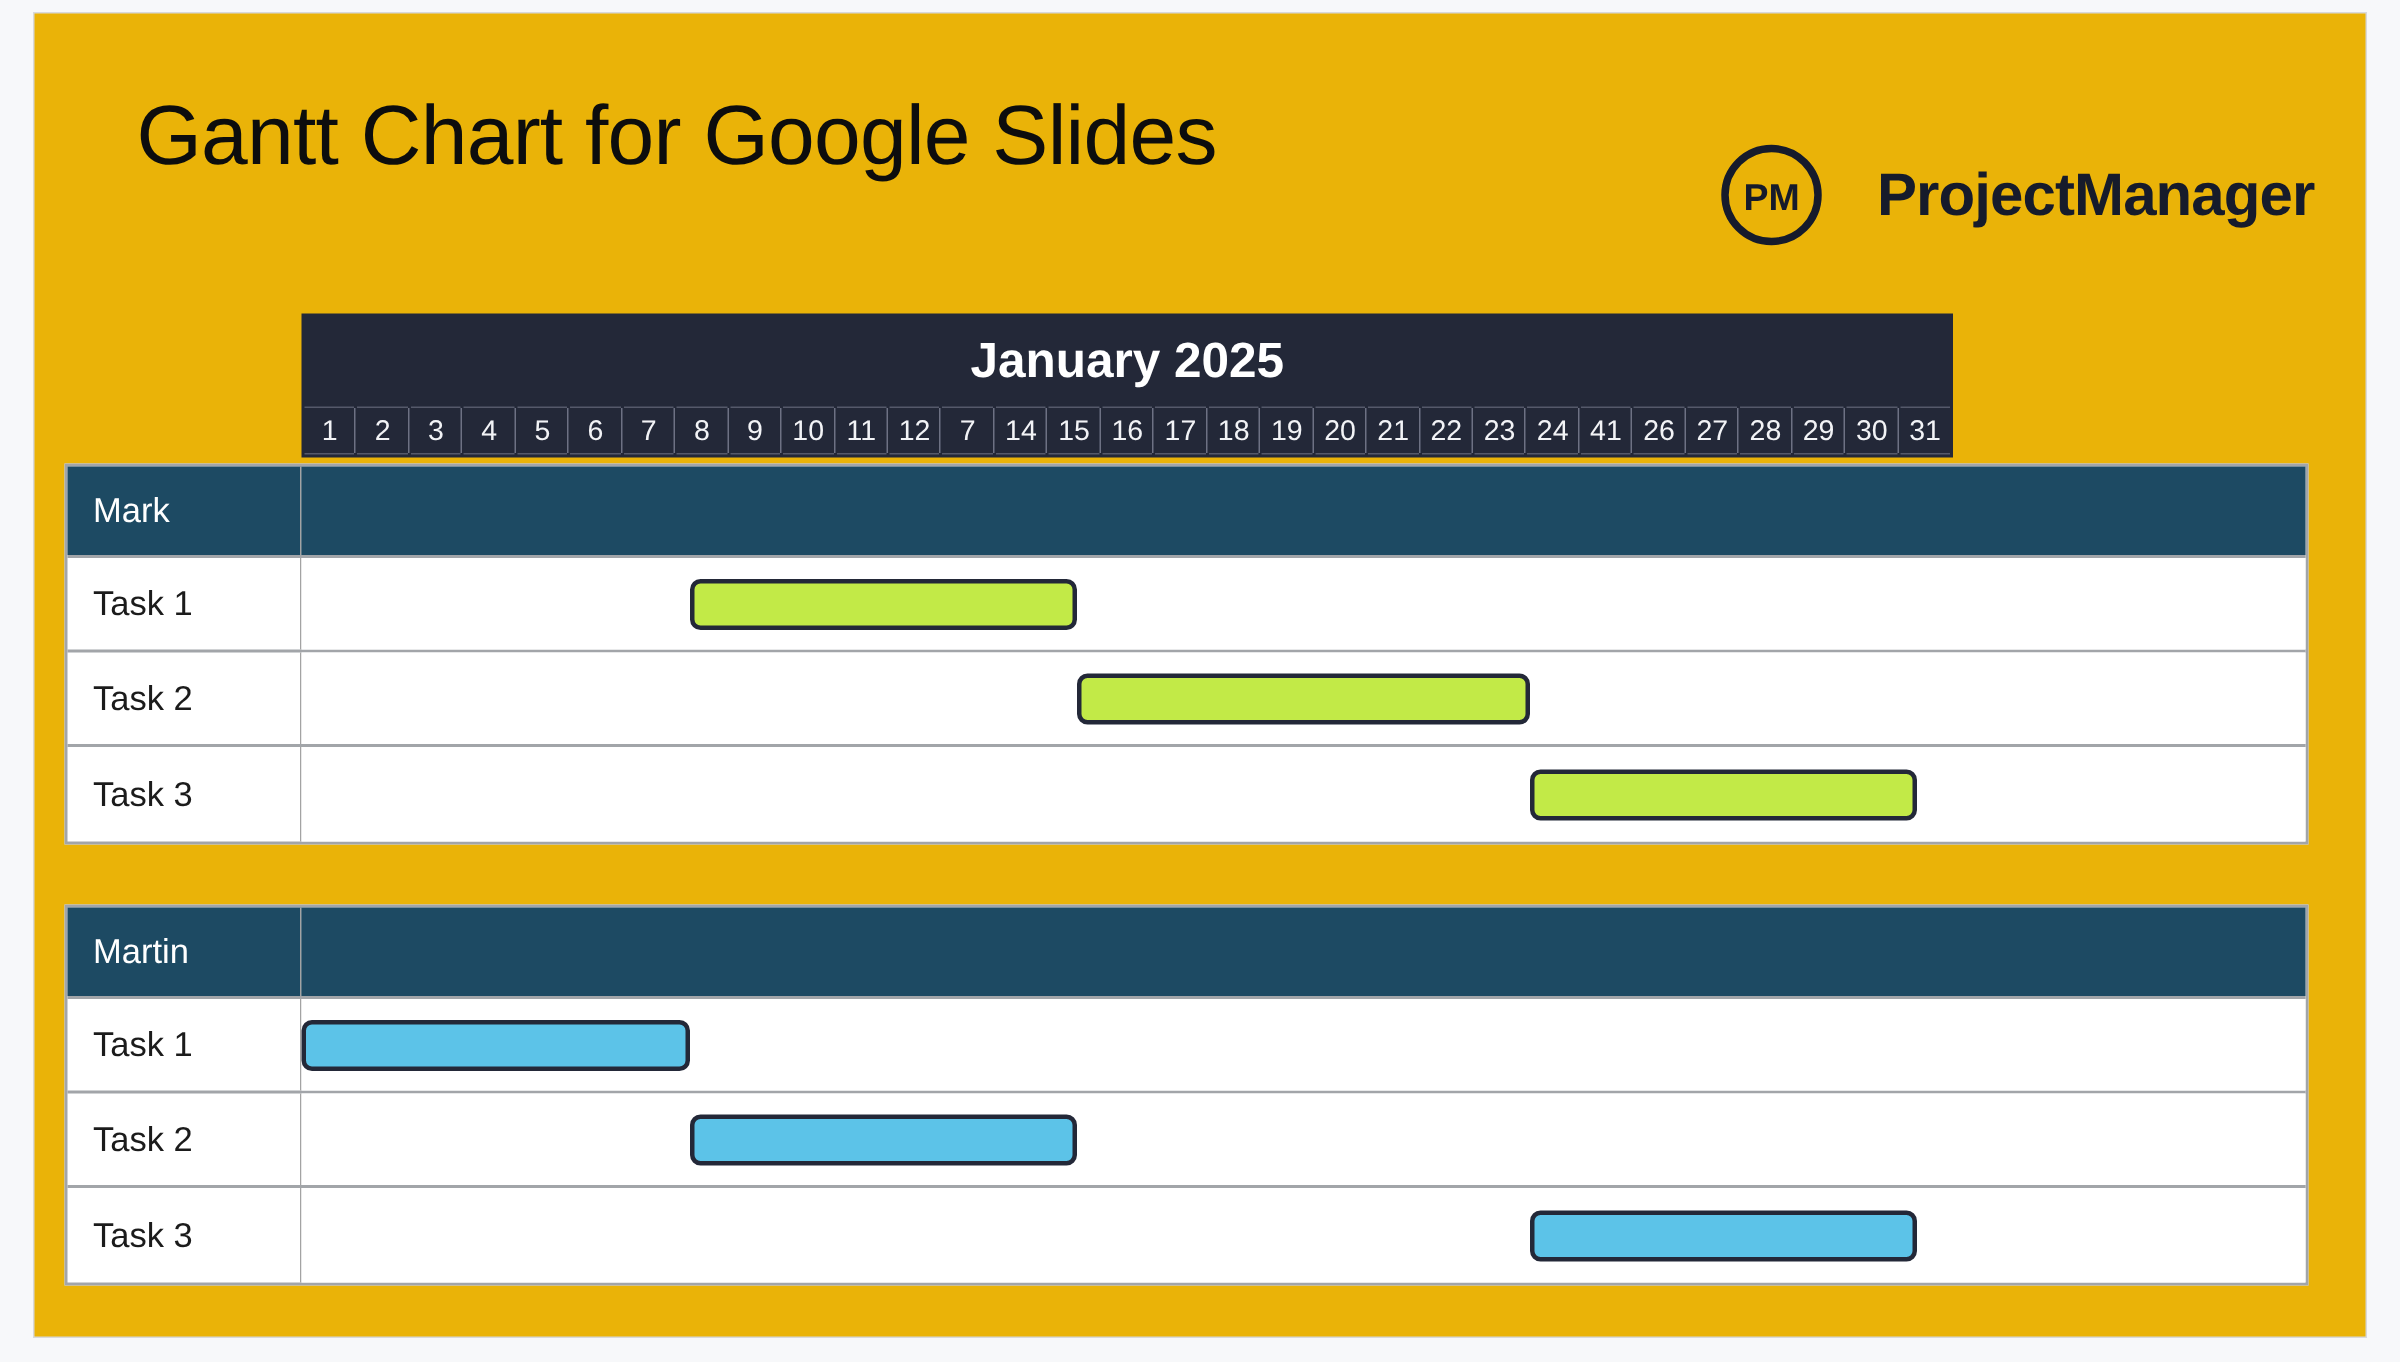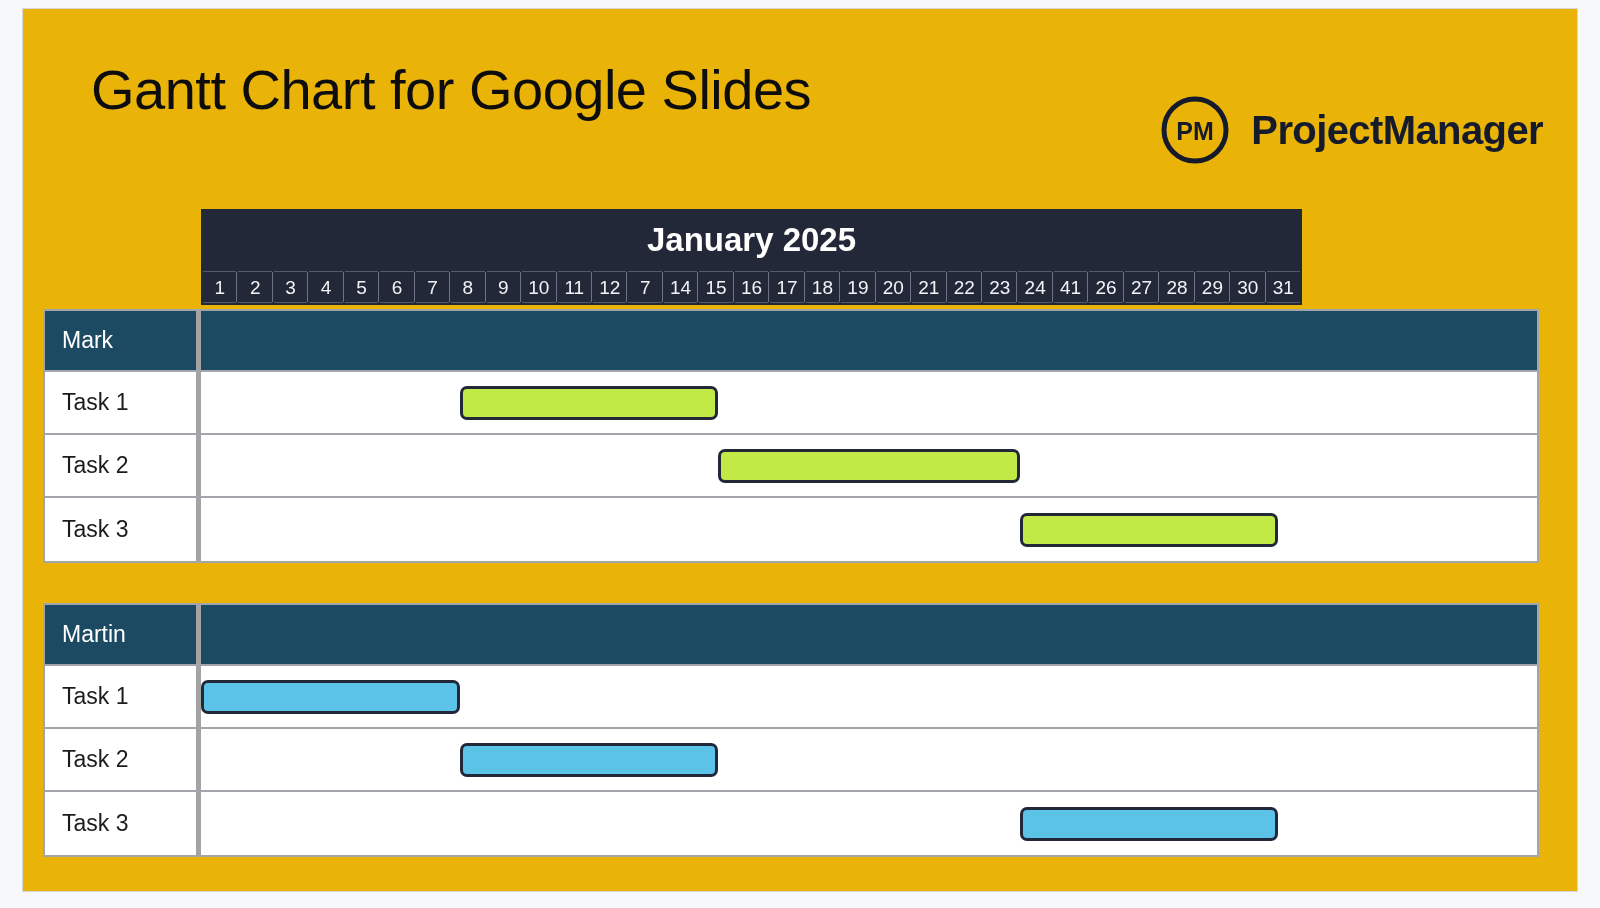--- a/index.html
+++ b/index.html
@@ -36,7 +36,7 @@
   #brand {
     position: absolute;
     right: 34px; top: 85px;
-    display: flex; align-items: center; gap: 20px;
+    display: flex; align-items: center; gap: 34px;
   }
   #brand-mark { width: 72px; height: 72px; display: block; }
   #brand-name {

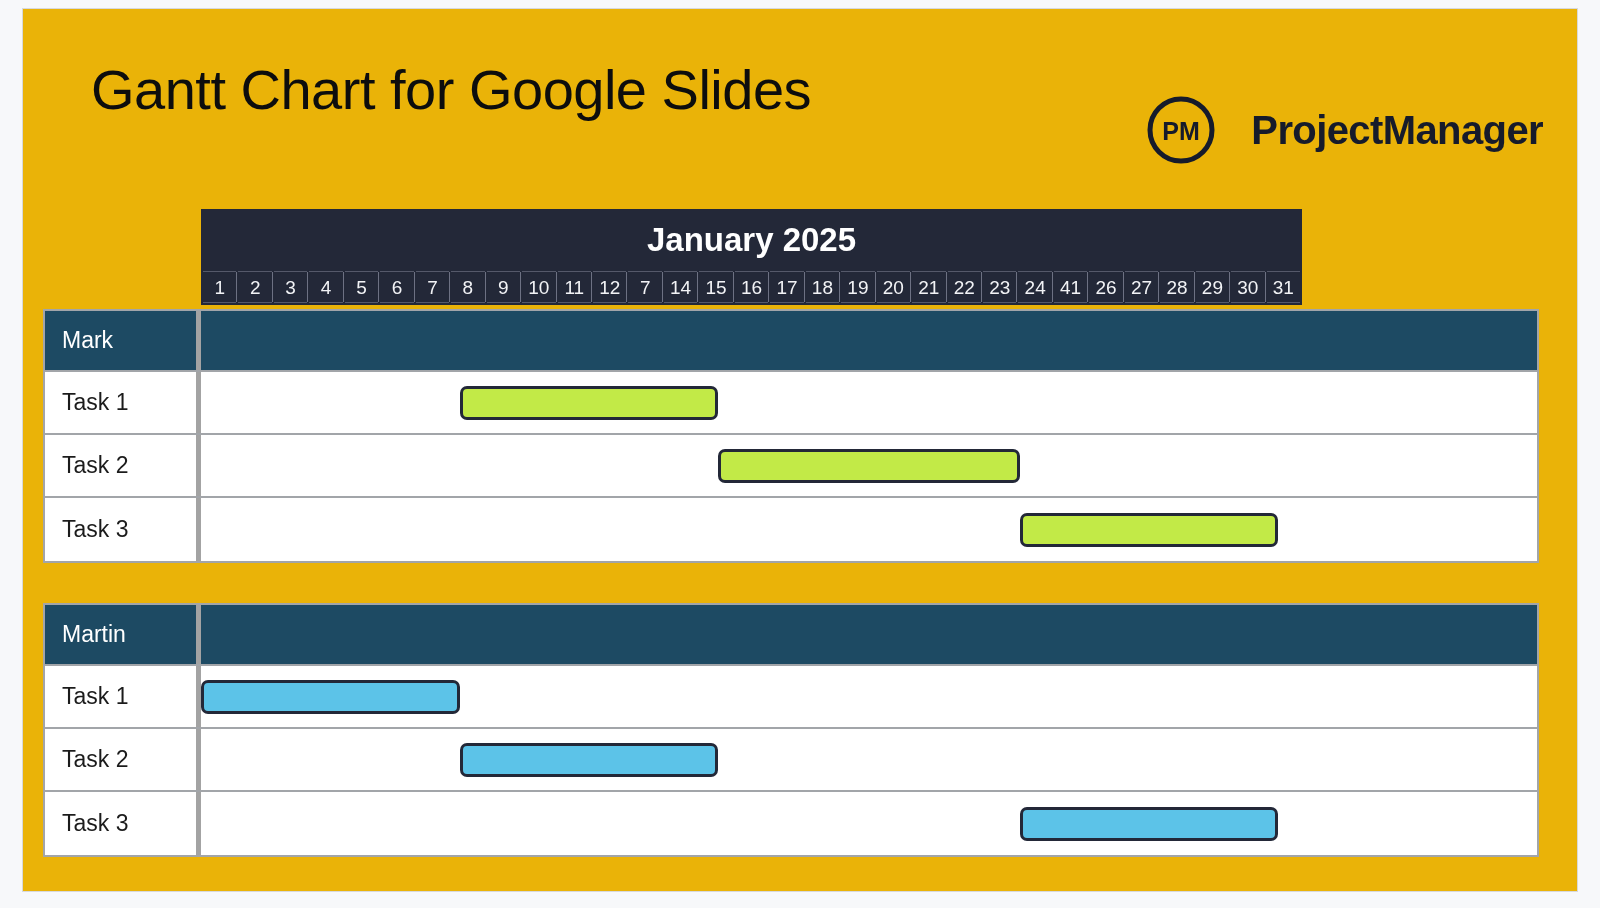--- a/index.html
+++ b/index.html
@@ -118,7 +118,7 @@
   .row-label {
     width: 156px;
     flex: 0 0 156px;
-    border-right: 5px solid #a3a3a3;
+    border-right: 1px solid #a3a3a3;
     display: flex;
     align-items: center;
     padding-left: 17px;

